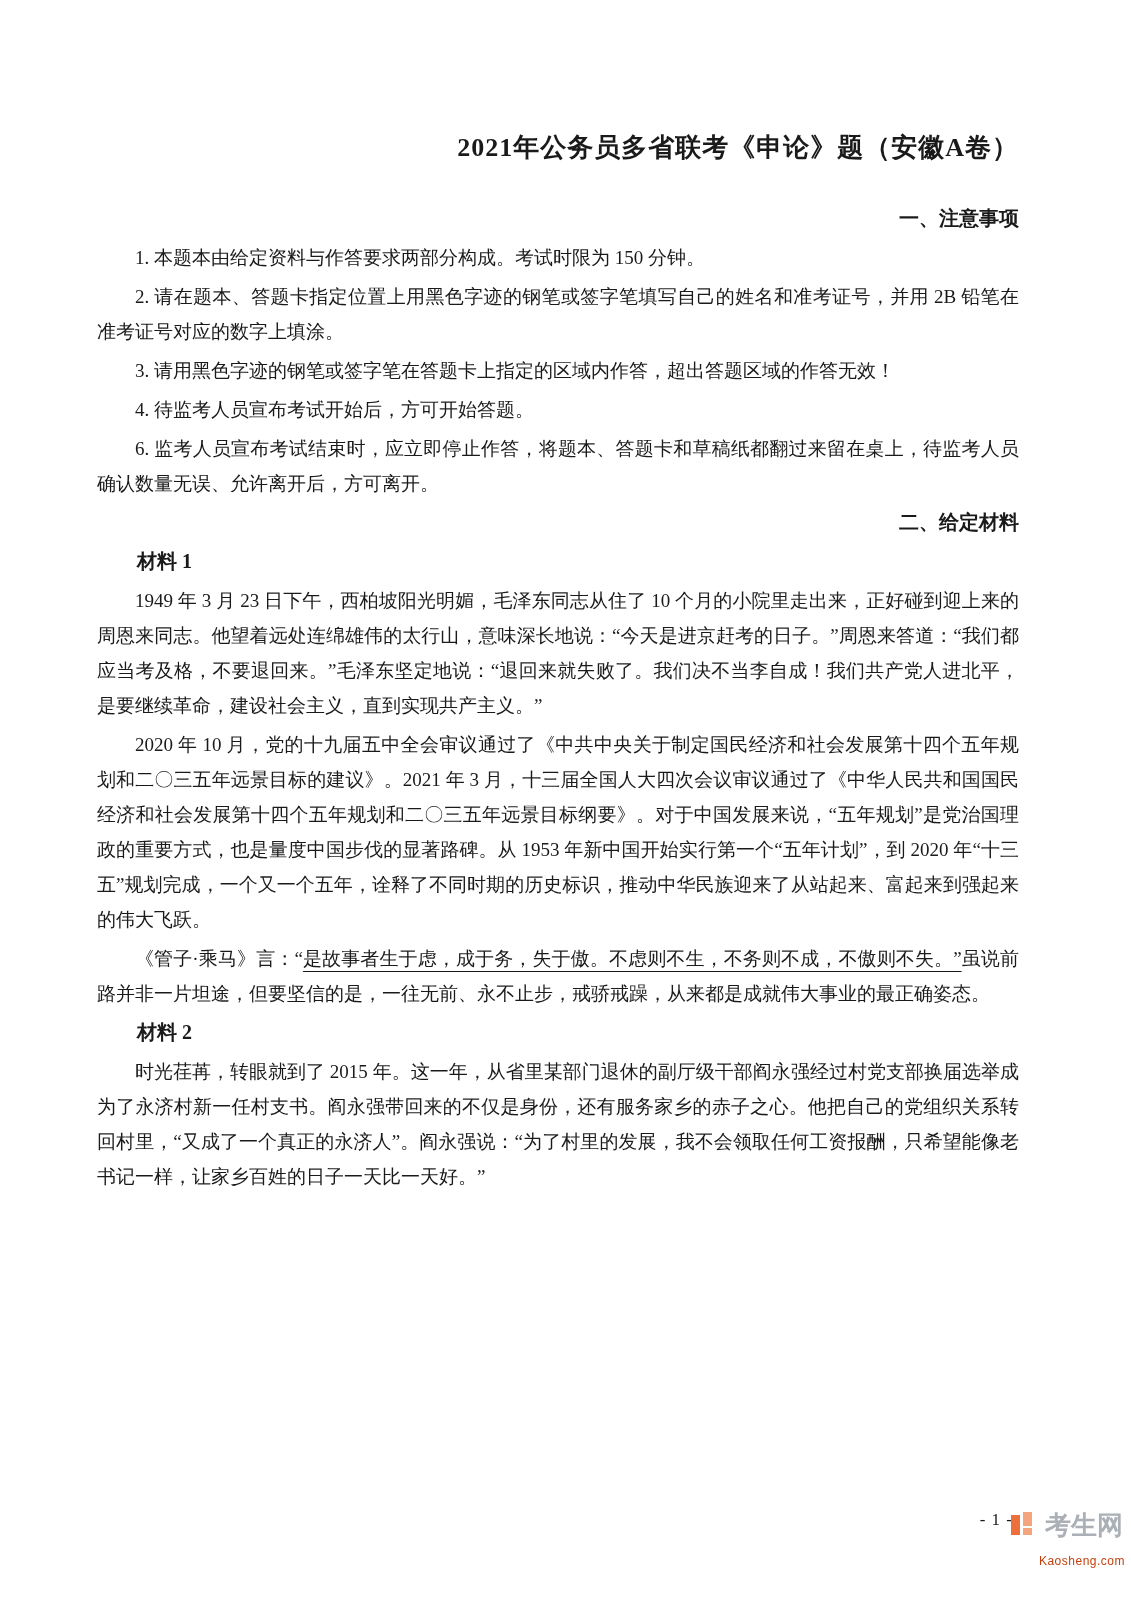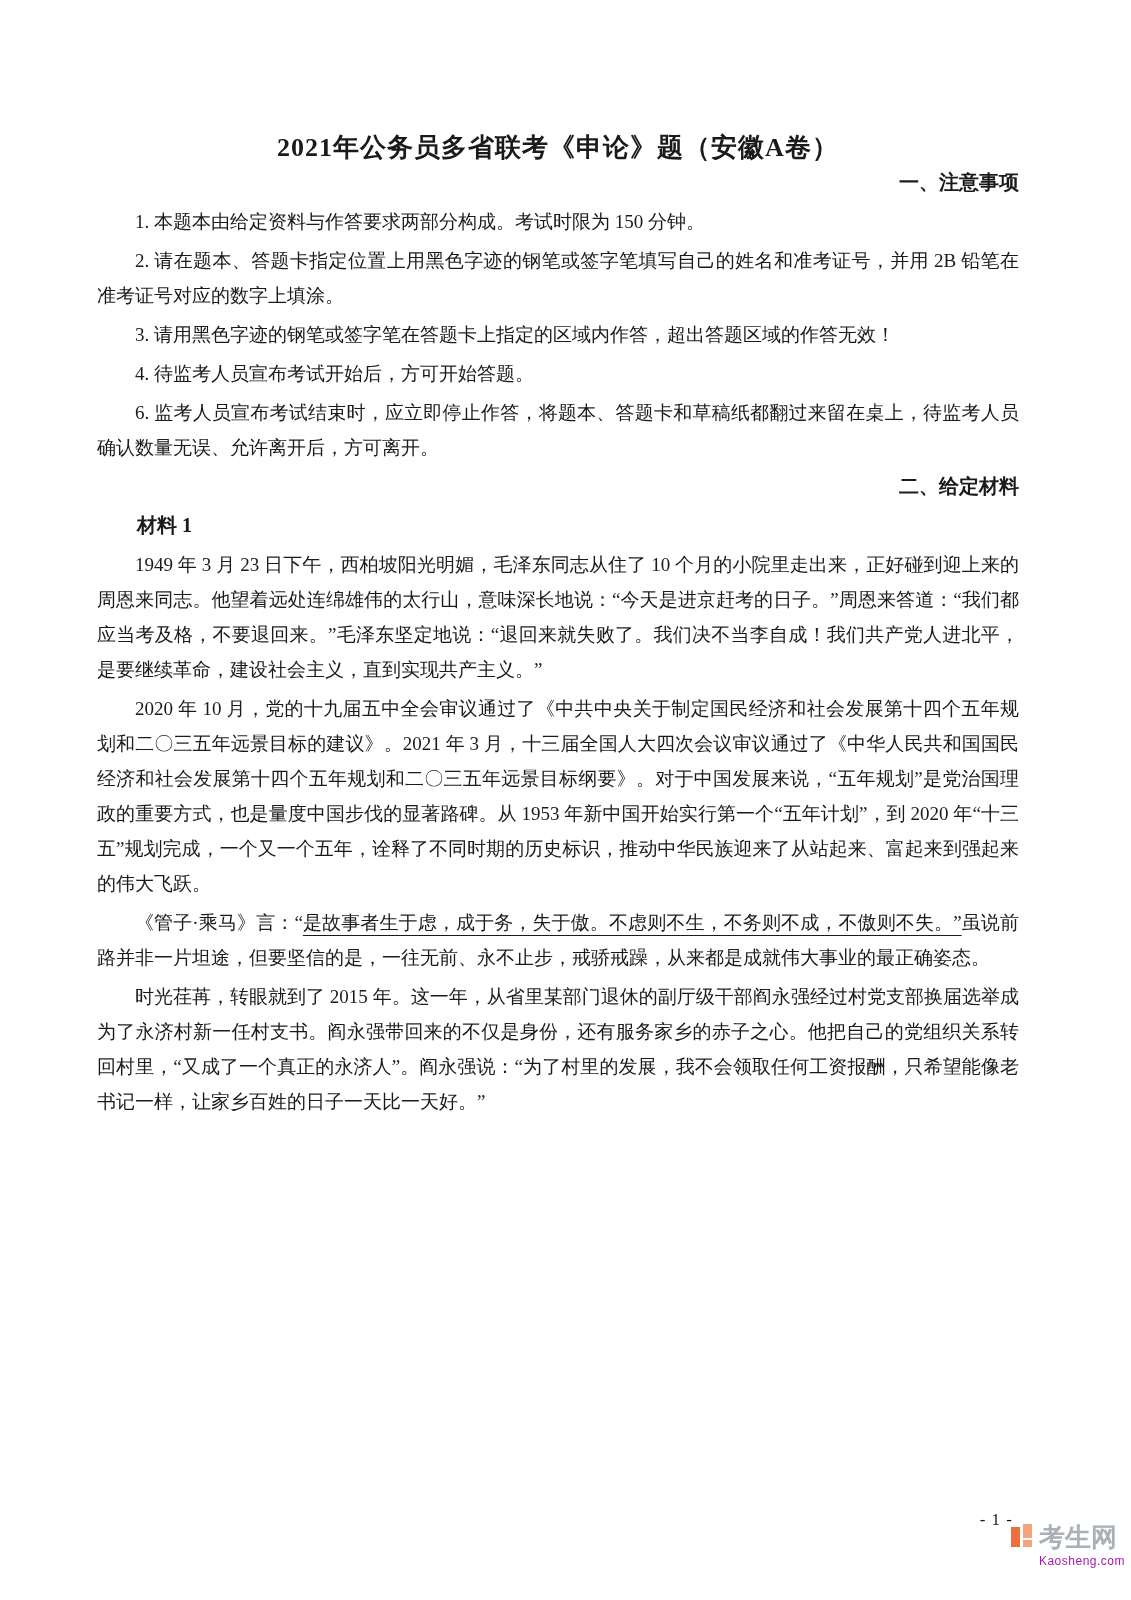--- a/index.html
+++ b/index.html
@@ -16,10 +16,11 @@
     padding: 130px 112px 0 97px;
   }
   .doc-title {
-    text-align: center;
+    text-align: right;
     font-size: 26px;
     font-weight: bold;
     letter-spacing: 1px;
+    margin-bottom: 36px;
     white-space: nowrap;
   }
   .section-heading {

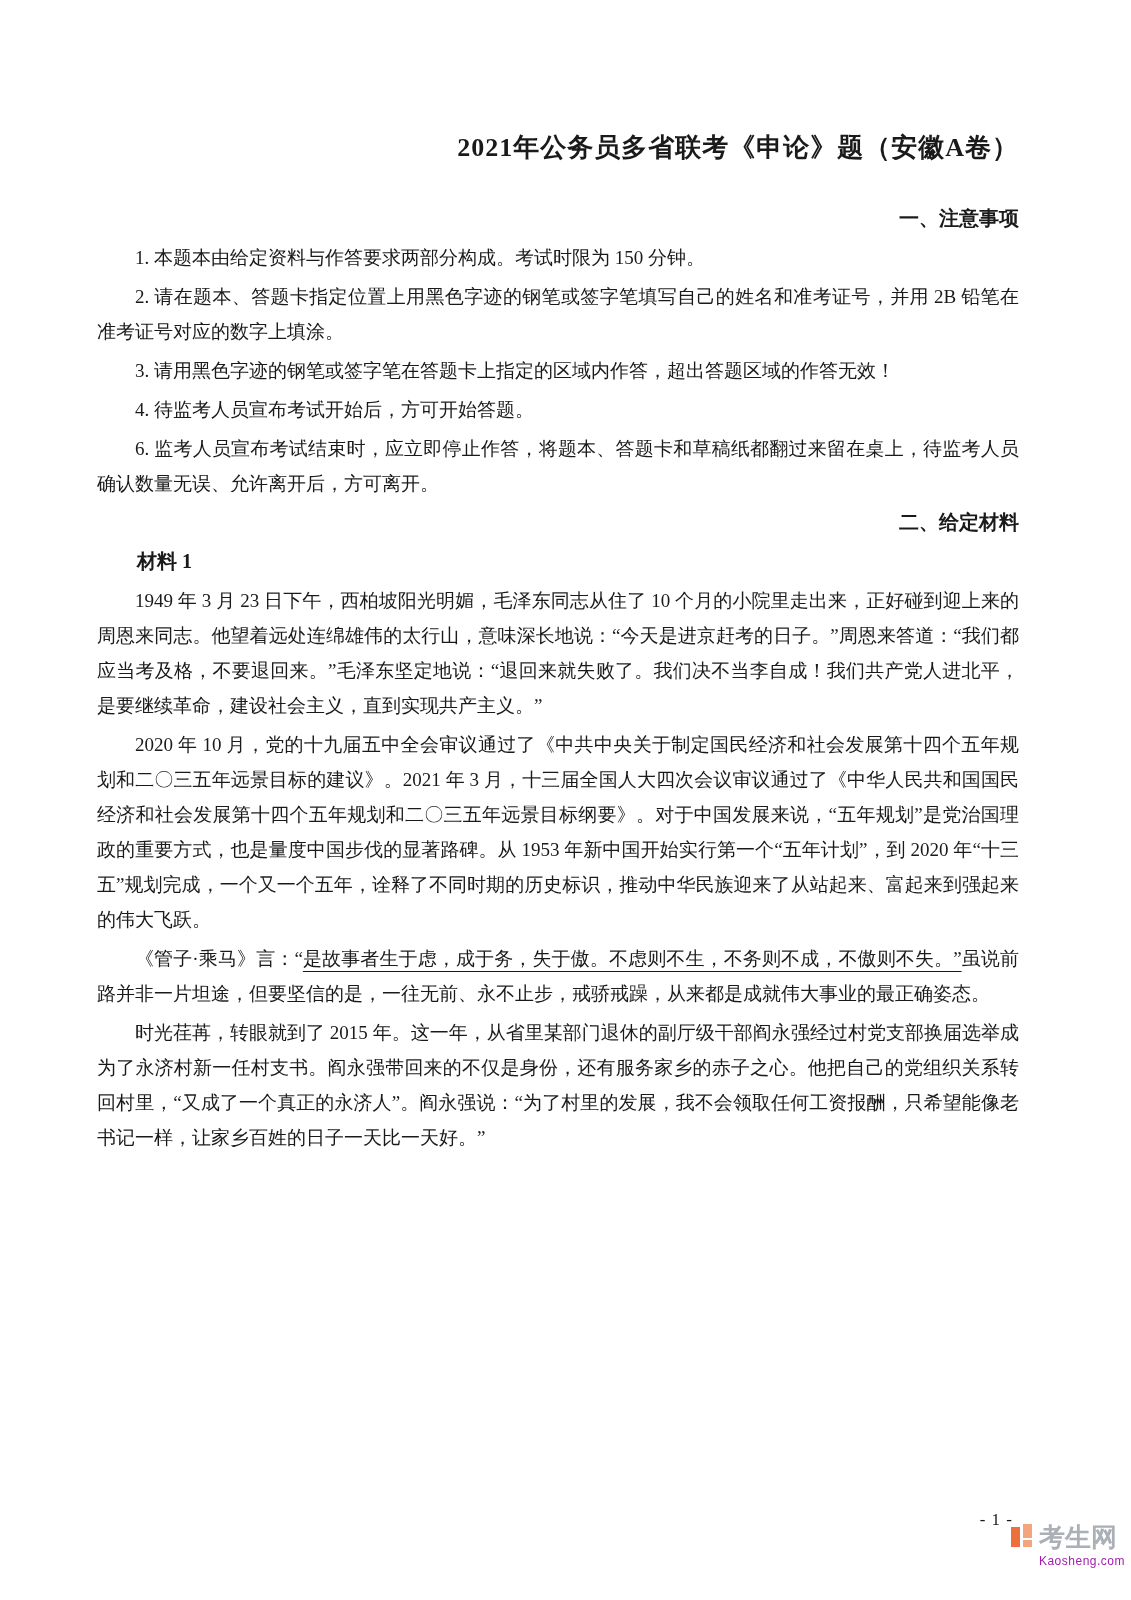--- a/index.html
+++ b/index.html
@@ -109,6 +109,7 @@
 
   <p class="para"><span>《管子·乘马》言：“</span><span class="underline-text">是故事者生于虑，成于务，失于傲。不虑则不生，不务则不成，不傲则不失。”</span><span>虽说前路并非一片坦途，但要坚信的是，一往无前、永不止步，戒骄戒躁，从来都是成就伟大事业的最正确姿态。</span></p>
 
+  <h3 class="material-label">材料 2</h3>
 
   <p class="para">时光荏苒，转眼就到了 2015 年。这一年，从省里某部门退休的副厅级干部阎永强经过村党支部换届选举成为了永济村新一任村支书。阎永强带回来的不仅是身份，还有服务家乡的赤子之心。他把自己的党组织关系转回村里，“又成了一个真正的永济人”。阎永强说：“为了村里的发展，我不会领取任何工资报酬，只希望能像老书记一样，让家乡百姓的日子一天比一天好。”</p>
 

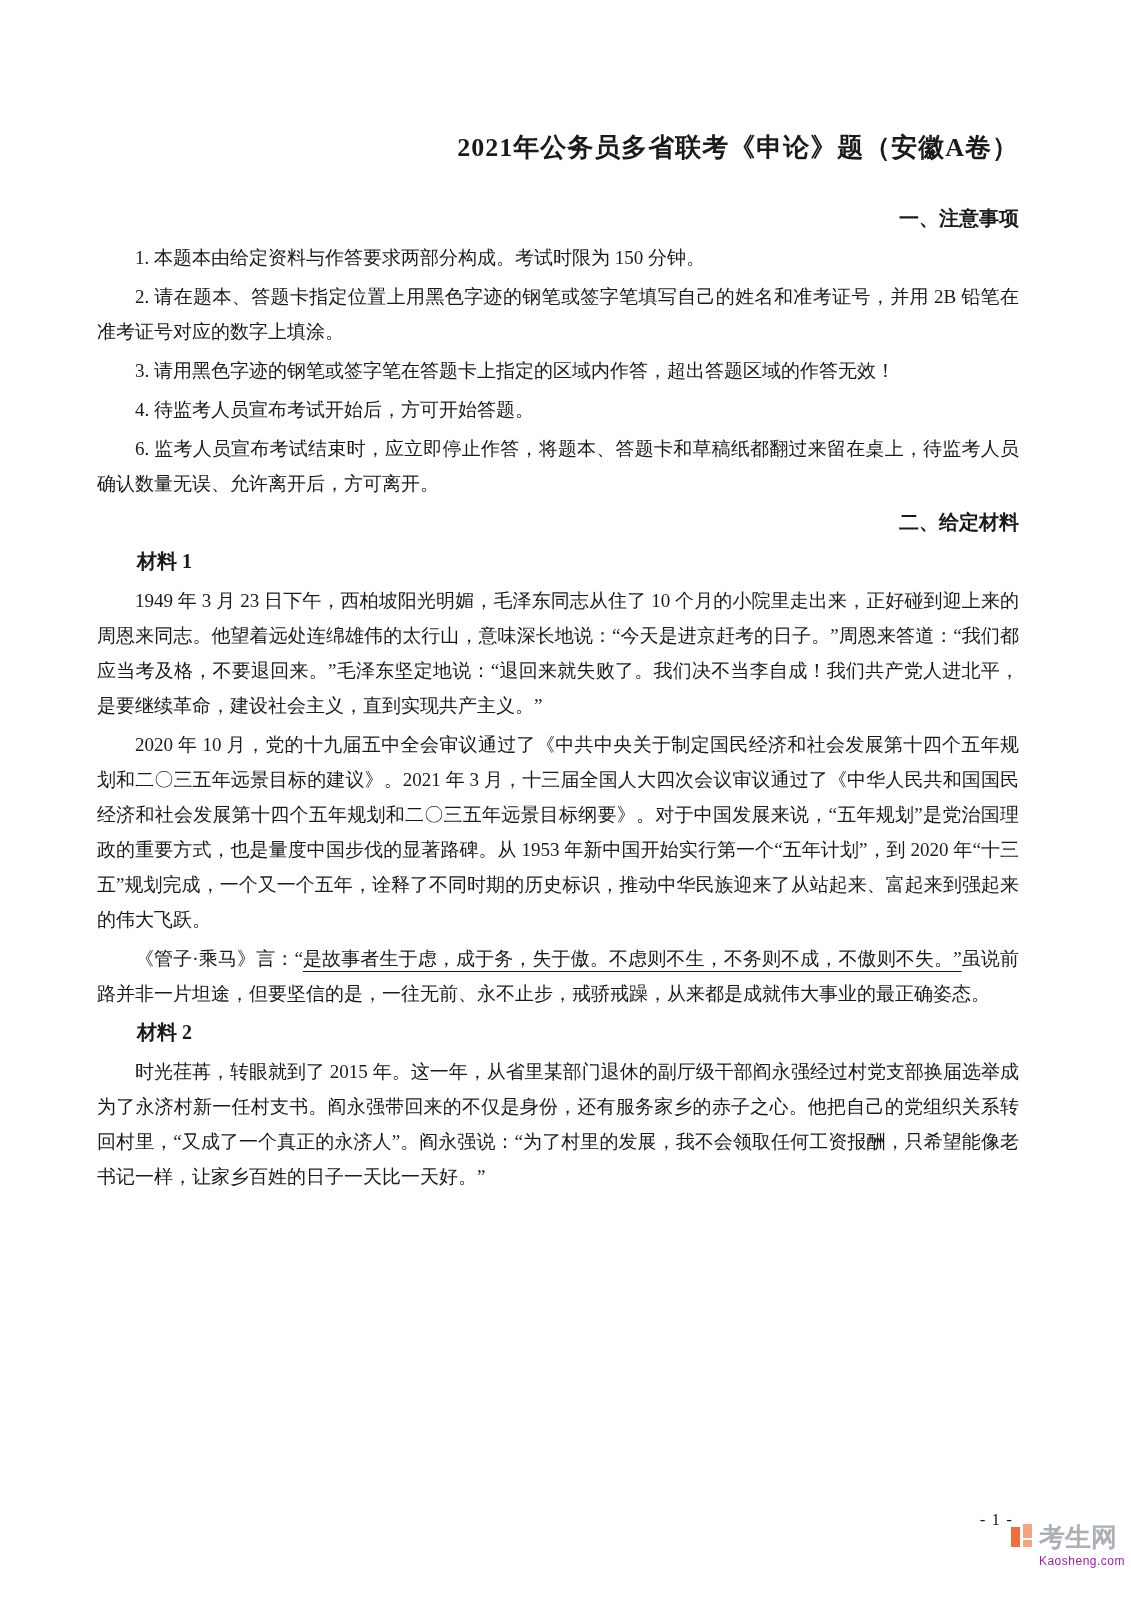--- a/index.html
+++ b/index.html
@@ -68,7 +68,7 @@
   .wm-row {
     display: flex;
     align-items: center;
-    gap: 3px;
+    gap: 9px;
   }
   .wm-brand {
     font-family: "Liberation Sans", "DejaVu Sans", sans-serif;

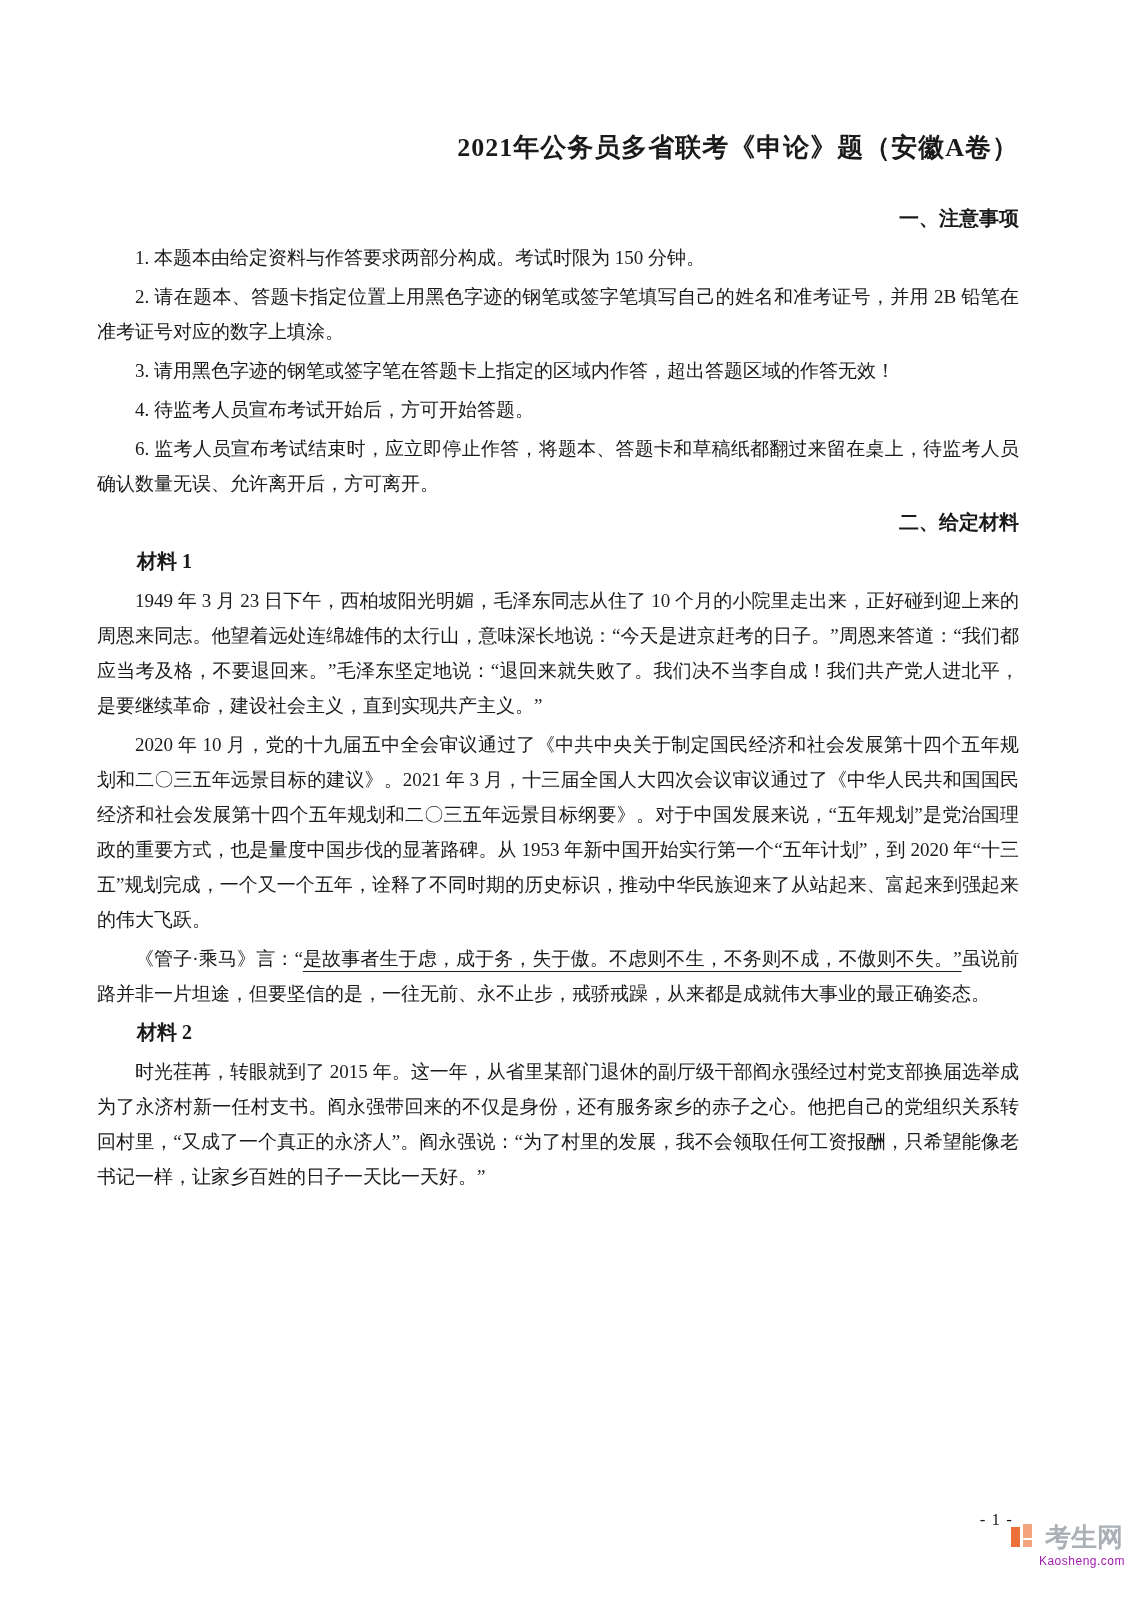--- a/index.html
+++ b/index.html
@@ -79,8 +79,8 @@
   .wm-domain {
     font-family: "Liberation Sans", "DejaVu Sans", sans-serif;
     font-size: 12px;
-    color: #a21caf;
-    margin-top: 2px;
+    color: #c2410c;
+    margin-top: 14px;
     margin-left: 30px;
     letter-spacing: 0.5px;
   }

